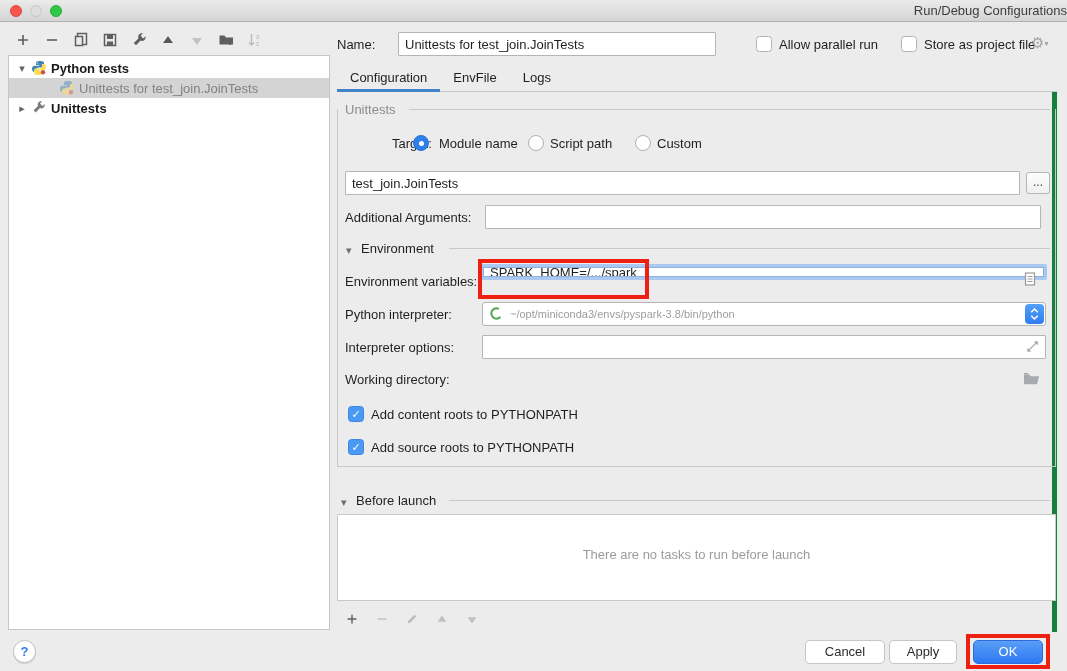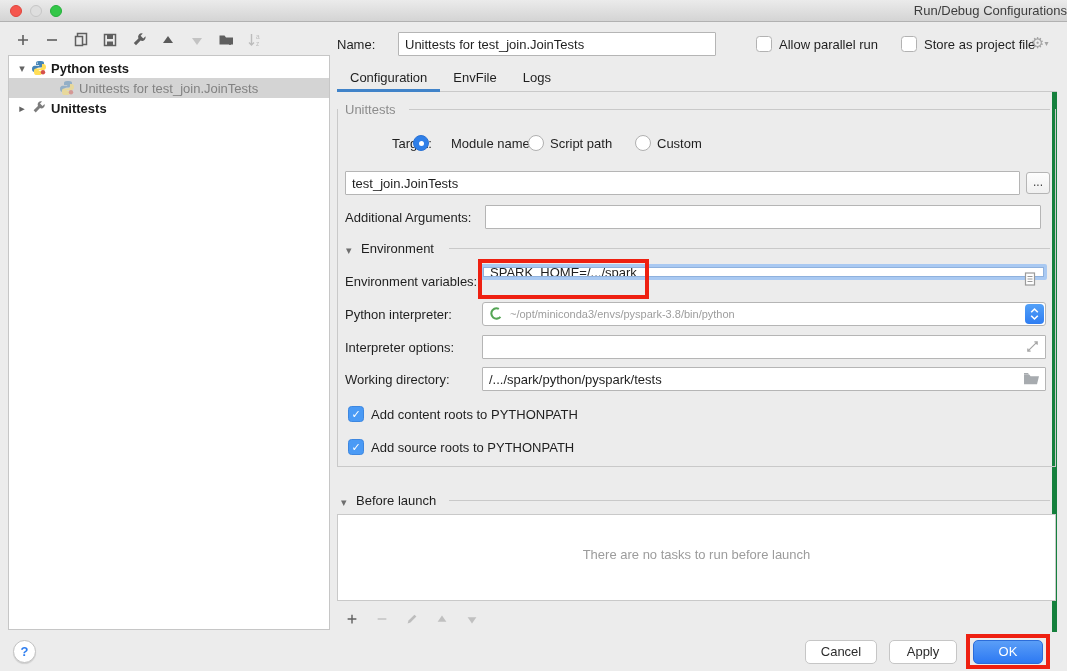--- a/index.html
+++ b/index.html
@@ -198,7 +198,7 @@
     <span class="radio sel" style="left:76px;top:43px;">
         <i></i>
       </span>
-    <span class="lbl" style="left:114px;top:44px;">Module name</span>
+    <span class="lbl" style="left:102px;top:44px;">Module name</span>
     <span class="radio" style="left:191px;top:43px;"></span>
     <span class="lbl" style="left:213px;top:44px;">Script path</span>
     <span class="radio" style="left:298px;top:43px;"></span>

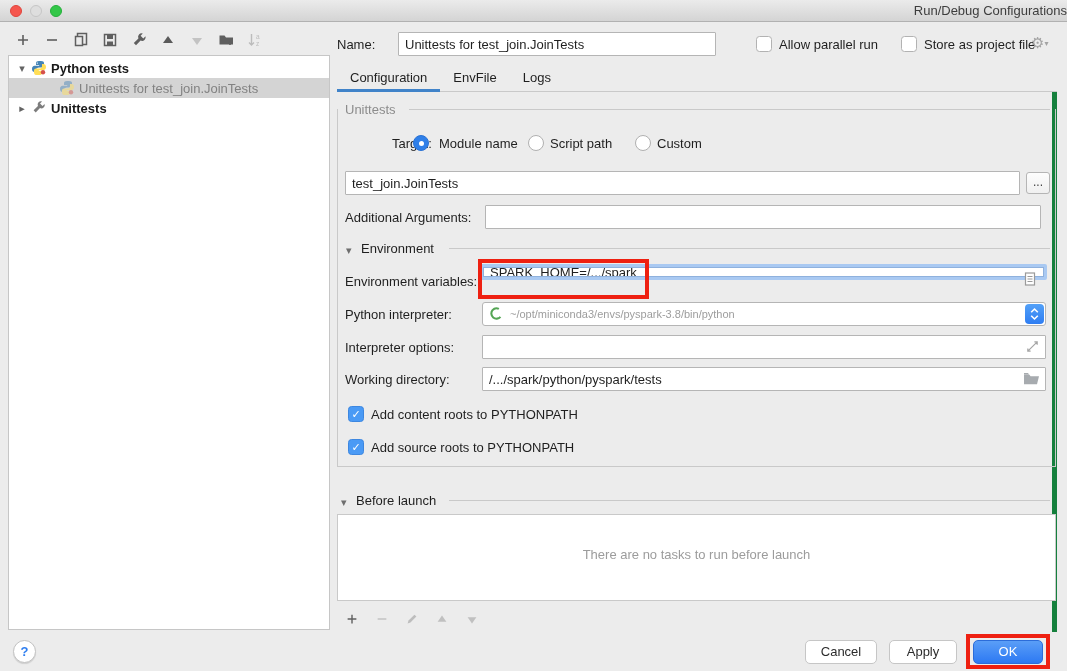--- a/index.html
+++ b/index.html
@@ -249,7 +249,6 @@
     </span>
 
     <span class="lbl" style="left:8px;top:280px;">Working directory:</span>
-    <input class="txt" style="left: 145px; top: 275px; width: 564px; padding-right: 26px;" value="/.../spark/python/pyspark/tests">
     <span class="field-icon" style="left:686px;top:279px;">
       <svg width="17" height="15" viewBox="0 0 17 15">
           <path d="M1 3.5h5.2l1.4 1.8H16l-2 8H1z" fill="#a7abaf"></path>

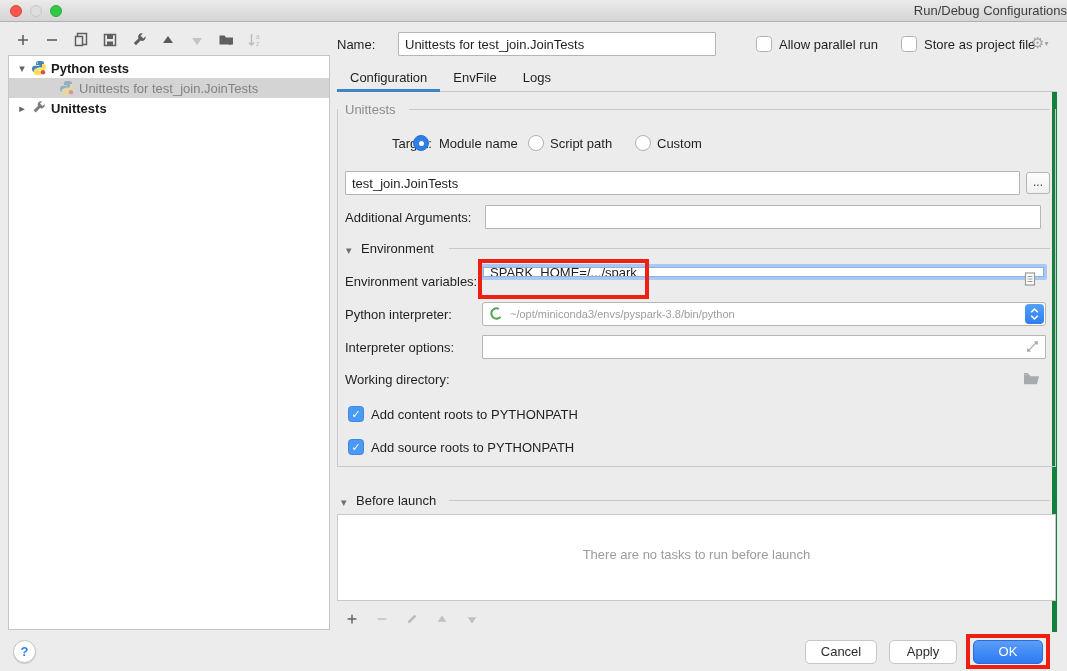--- a/index.html
+++ b/index.html
@@ -299,7 +299,7 @@
   </div>
 
   <div class="help-btn">?</div>
-  <div class="btn" style="left:805px;top:640px;width:72px;">Cancel</div>
+  <div class="btn" style="left:805px;top:640px;width:80px;">Cancel</div>
   <div class="btn" style="left:889px;top:640px;width:68px;">Apply</div>
   <div class="btn primary" style="left:973px;top:640px;width:70px;">OK</div>
 

